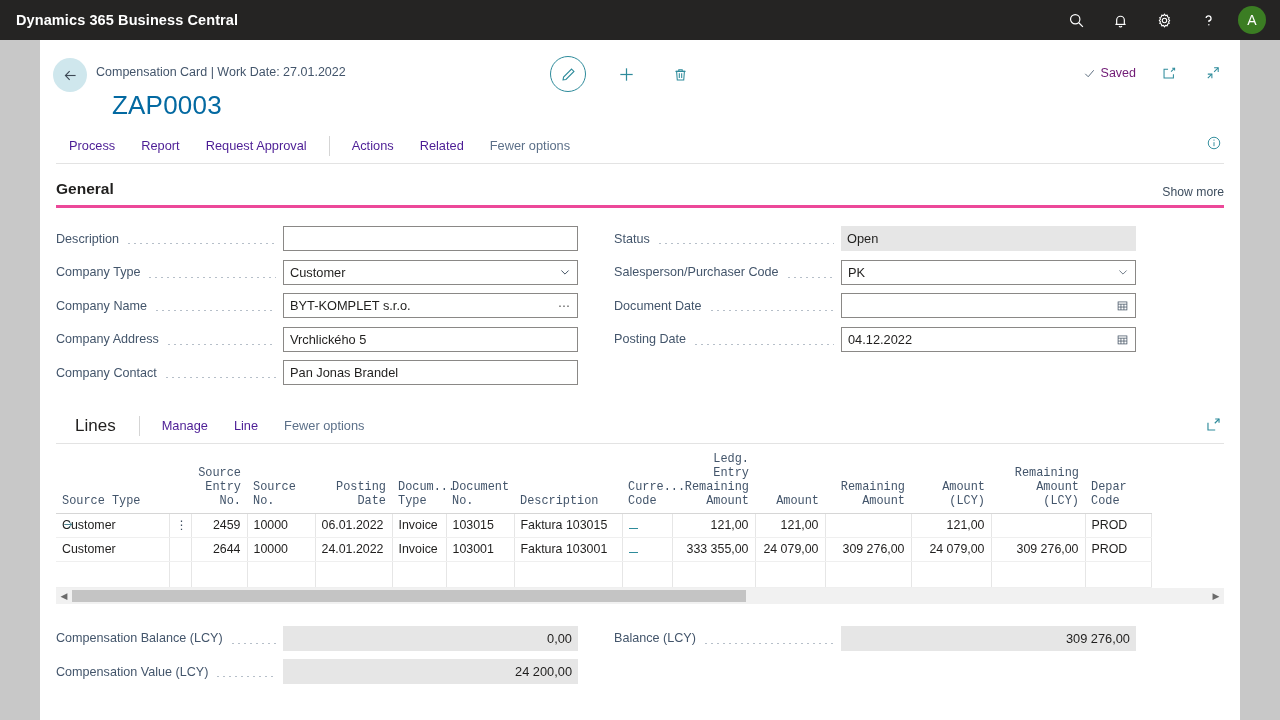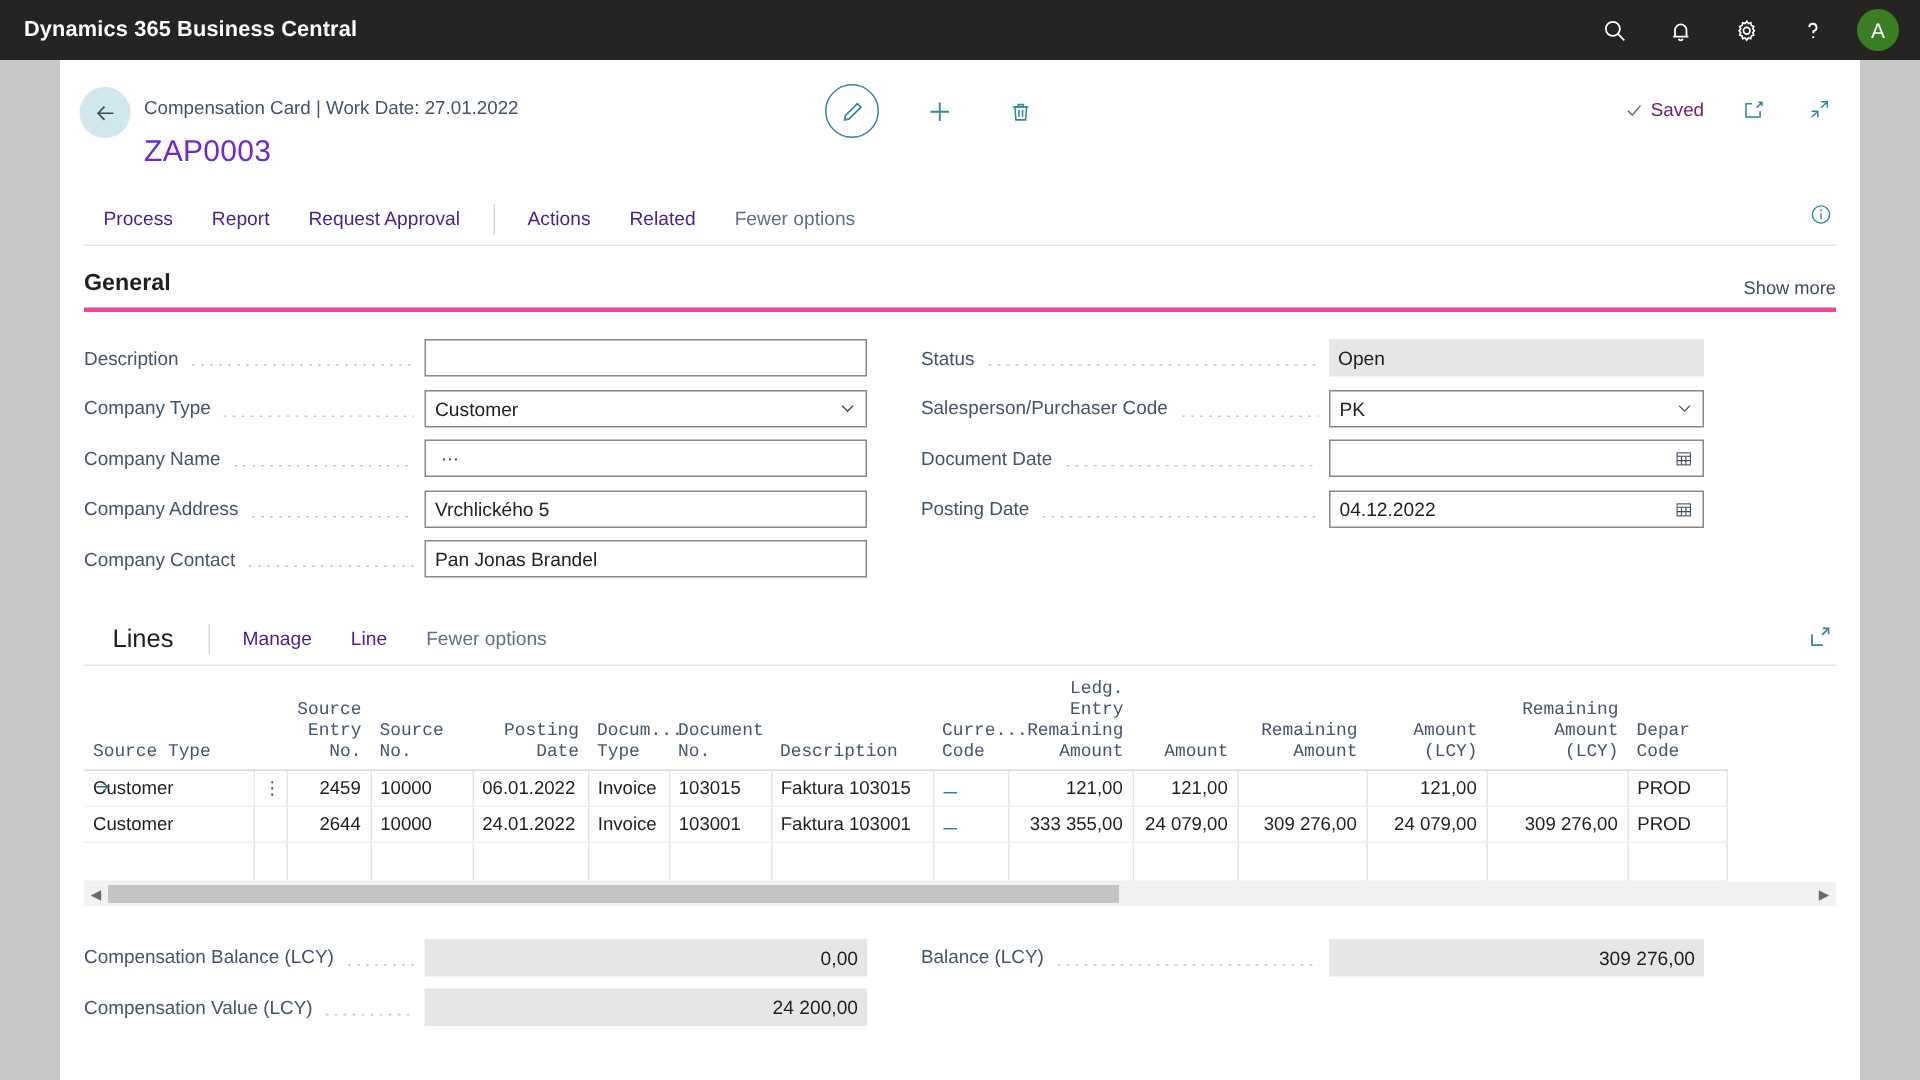--- a/index.html
+++ b/index.html
@@ -67,8 +67,8 @@
     font-size: 12.5px; color: #43556b;
   }
   .doc-title {
-    position: absolute; left: 56px; top: 50px;
-    font-size: 20px; color: #6d28d9; font-weight: normal;
+    position: absolute; left: 72px; top: 50px;
+    font-size: 26px; color: #0369a1; font-weight: normal;
     letter-spacing: .2px;
   }
   .hdr-actions {

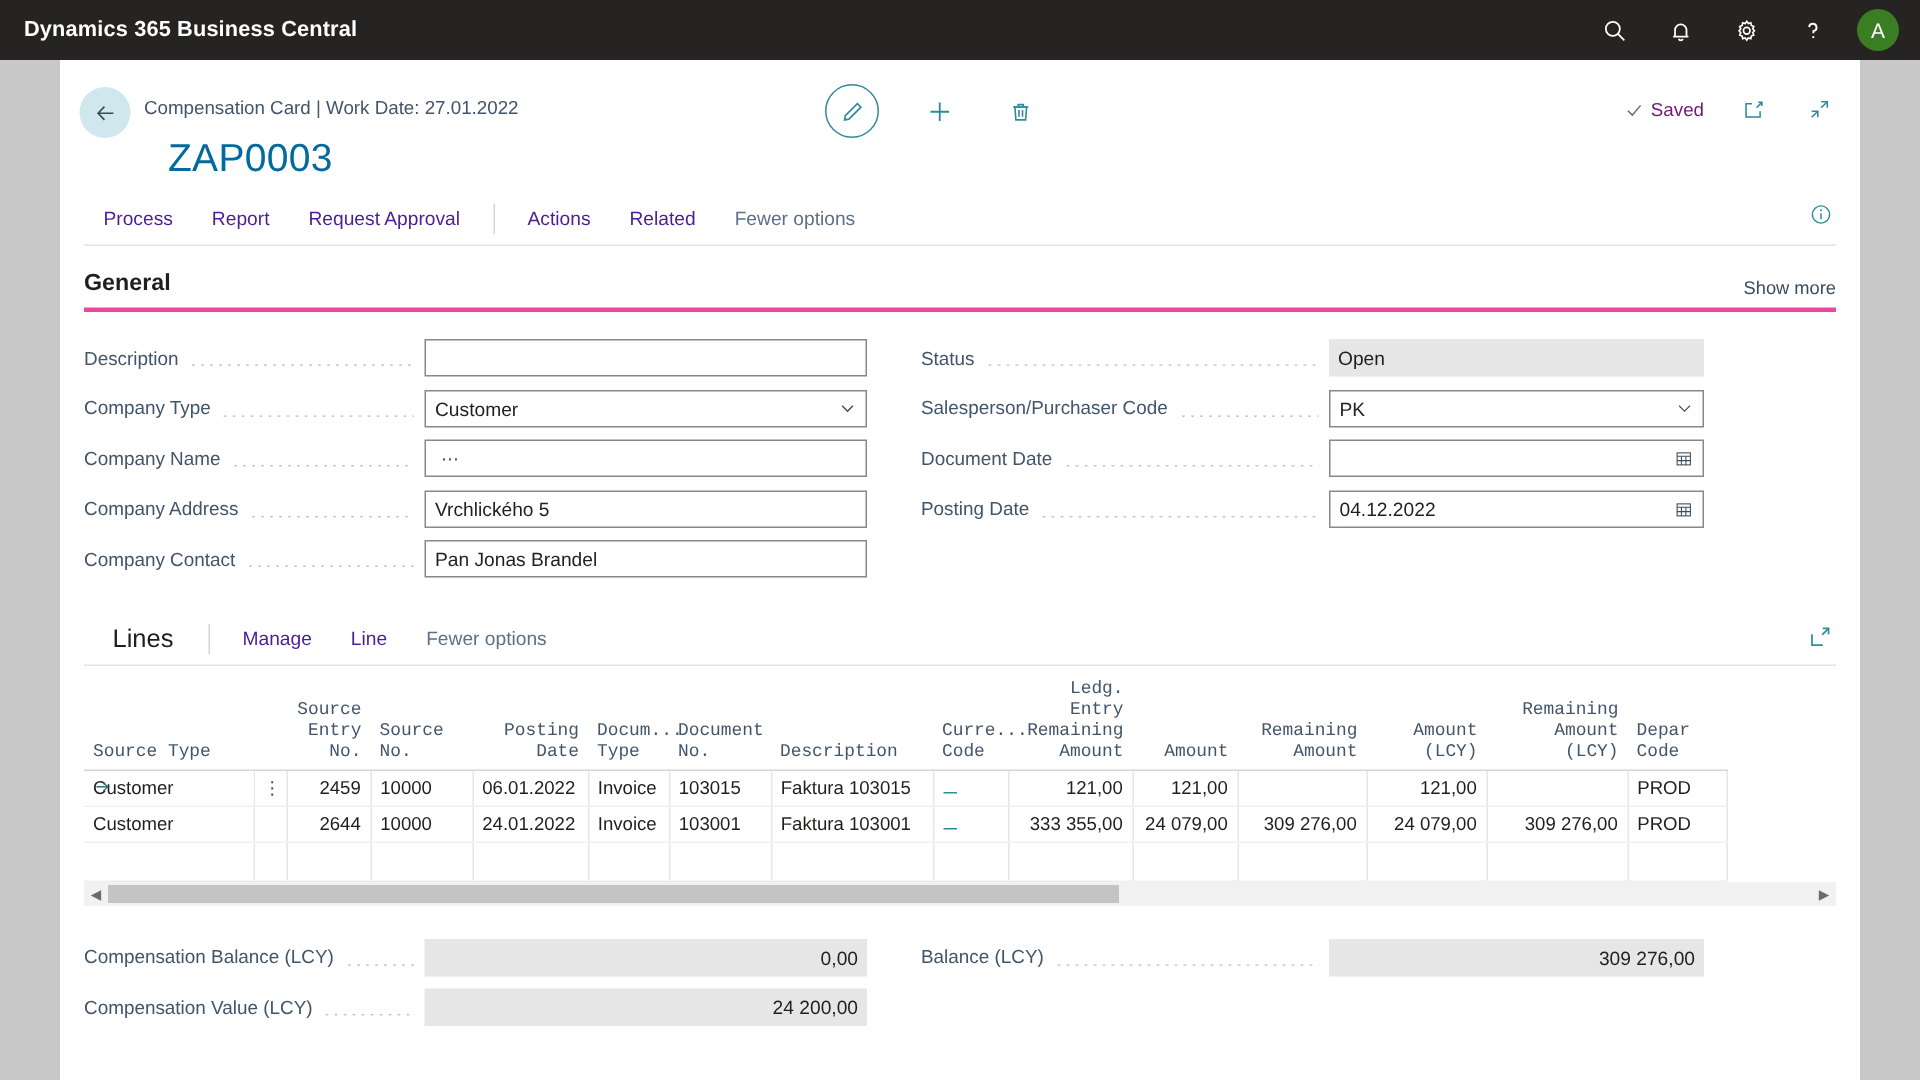--- a/index.html
+++ b/index.html
@@ -183,7 +183,7 @@
   .f-ctrl .adorn.dots { letter-spacing: 1px; color: #555; font-size: 12px; }
 
   
-  .form-col.right .f-ctrl { width: 250px; align-items: center; }
+  .form-col.right .f-ctrl { width: 295px; align-items: center; }
 
   
   .lines-bar {

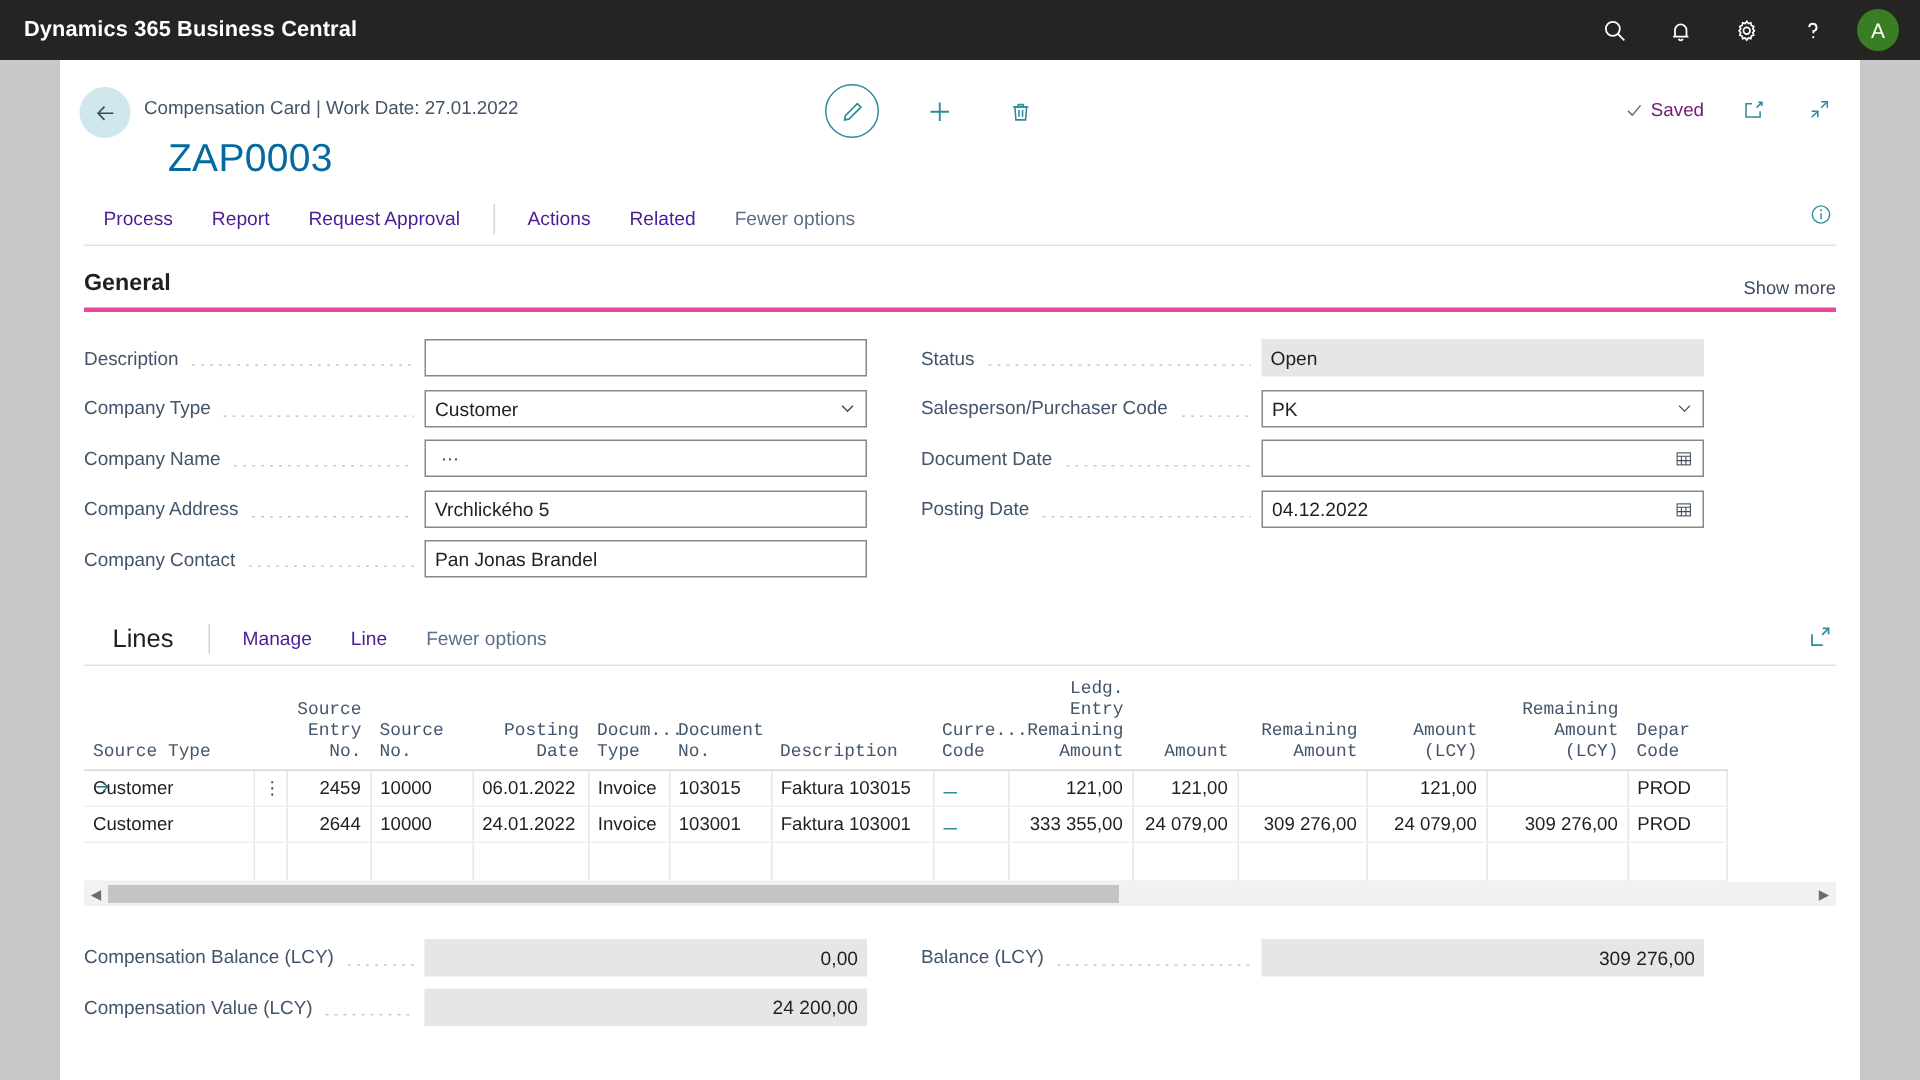--- a/index.html
+++ b/index.html
@@ -432,6 +432,7 @@
         <span class="f-label">Company Name</span>
         <span class="f-dots"></span>
         <span class="f-ctrl">
+          <span class="val">BYT-KOMPLET s.r.o.</span>
           <span class="adorn dots">⋯</span>
         </span>
       </div>

